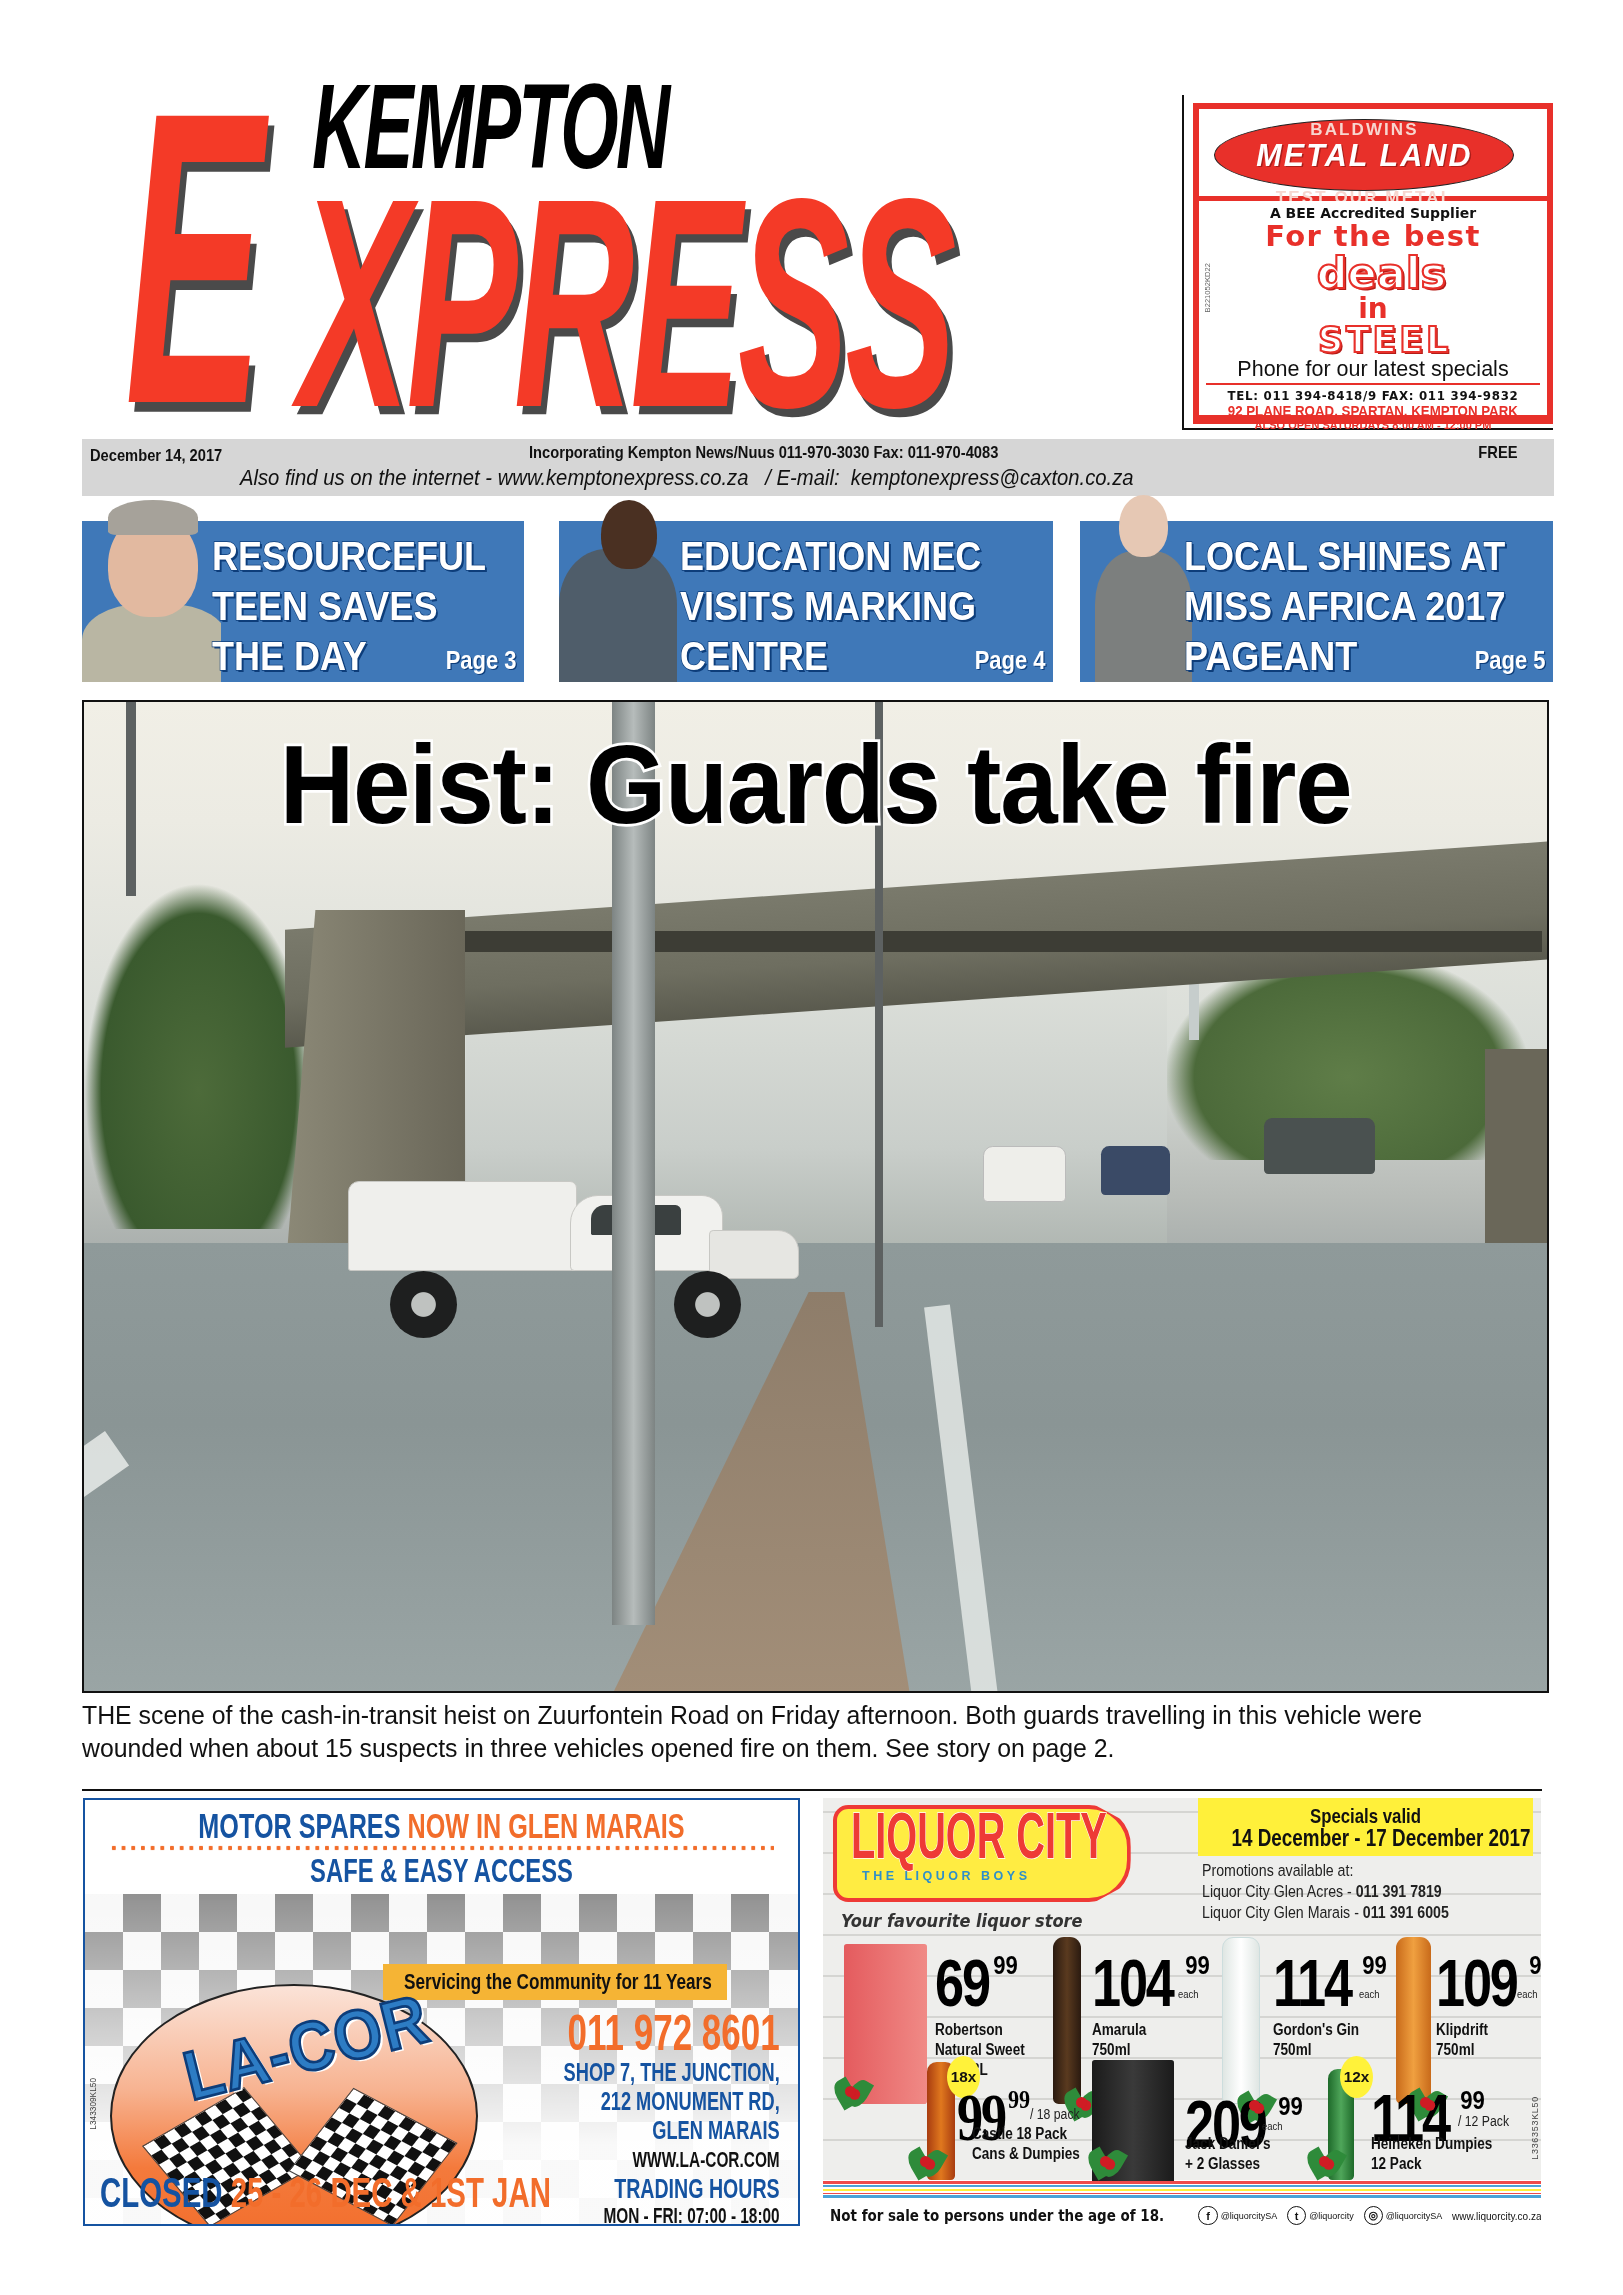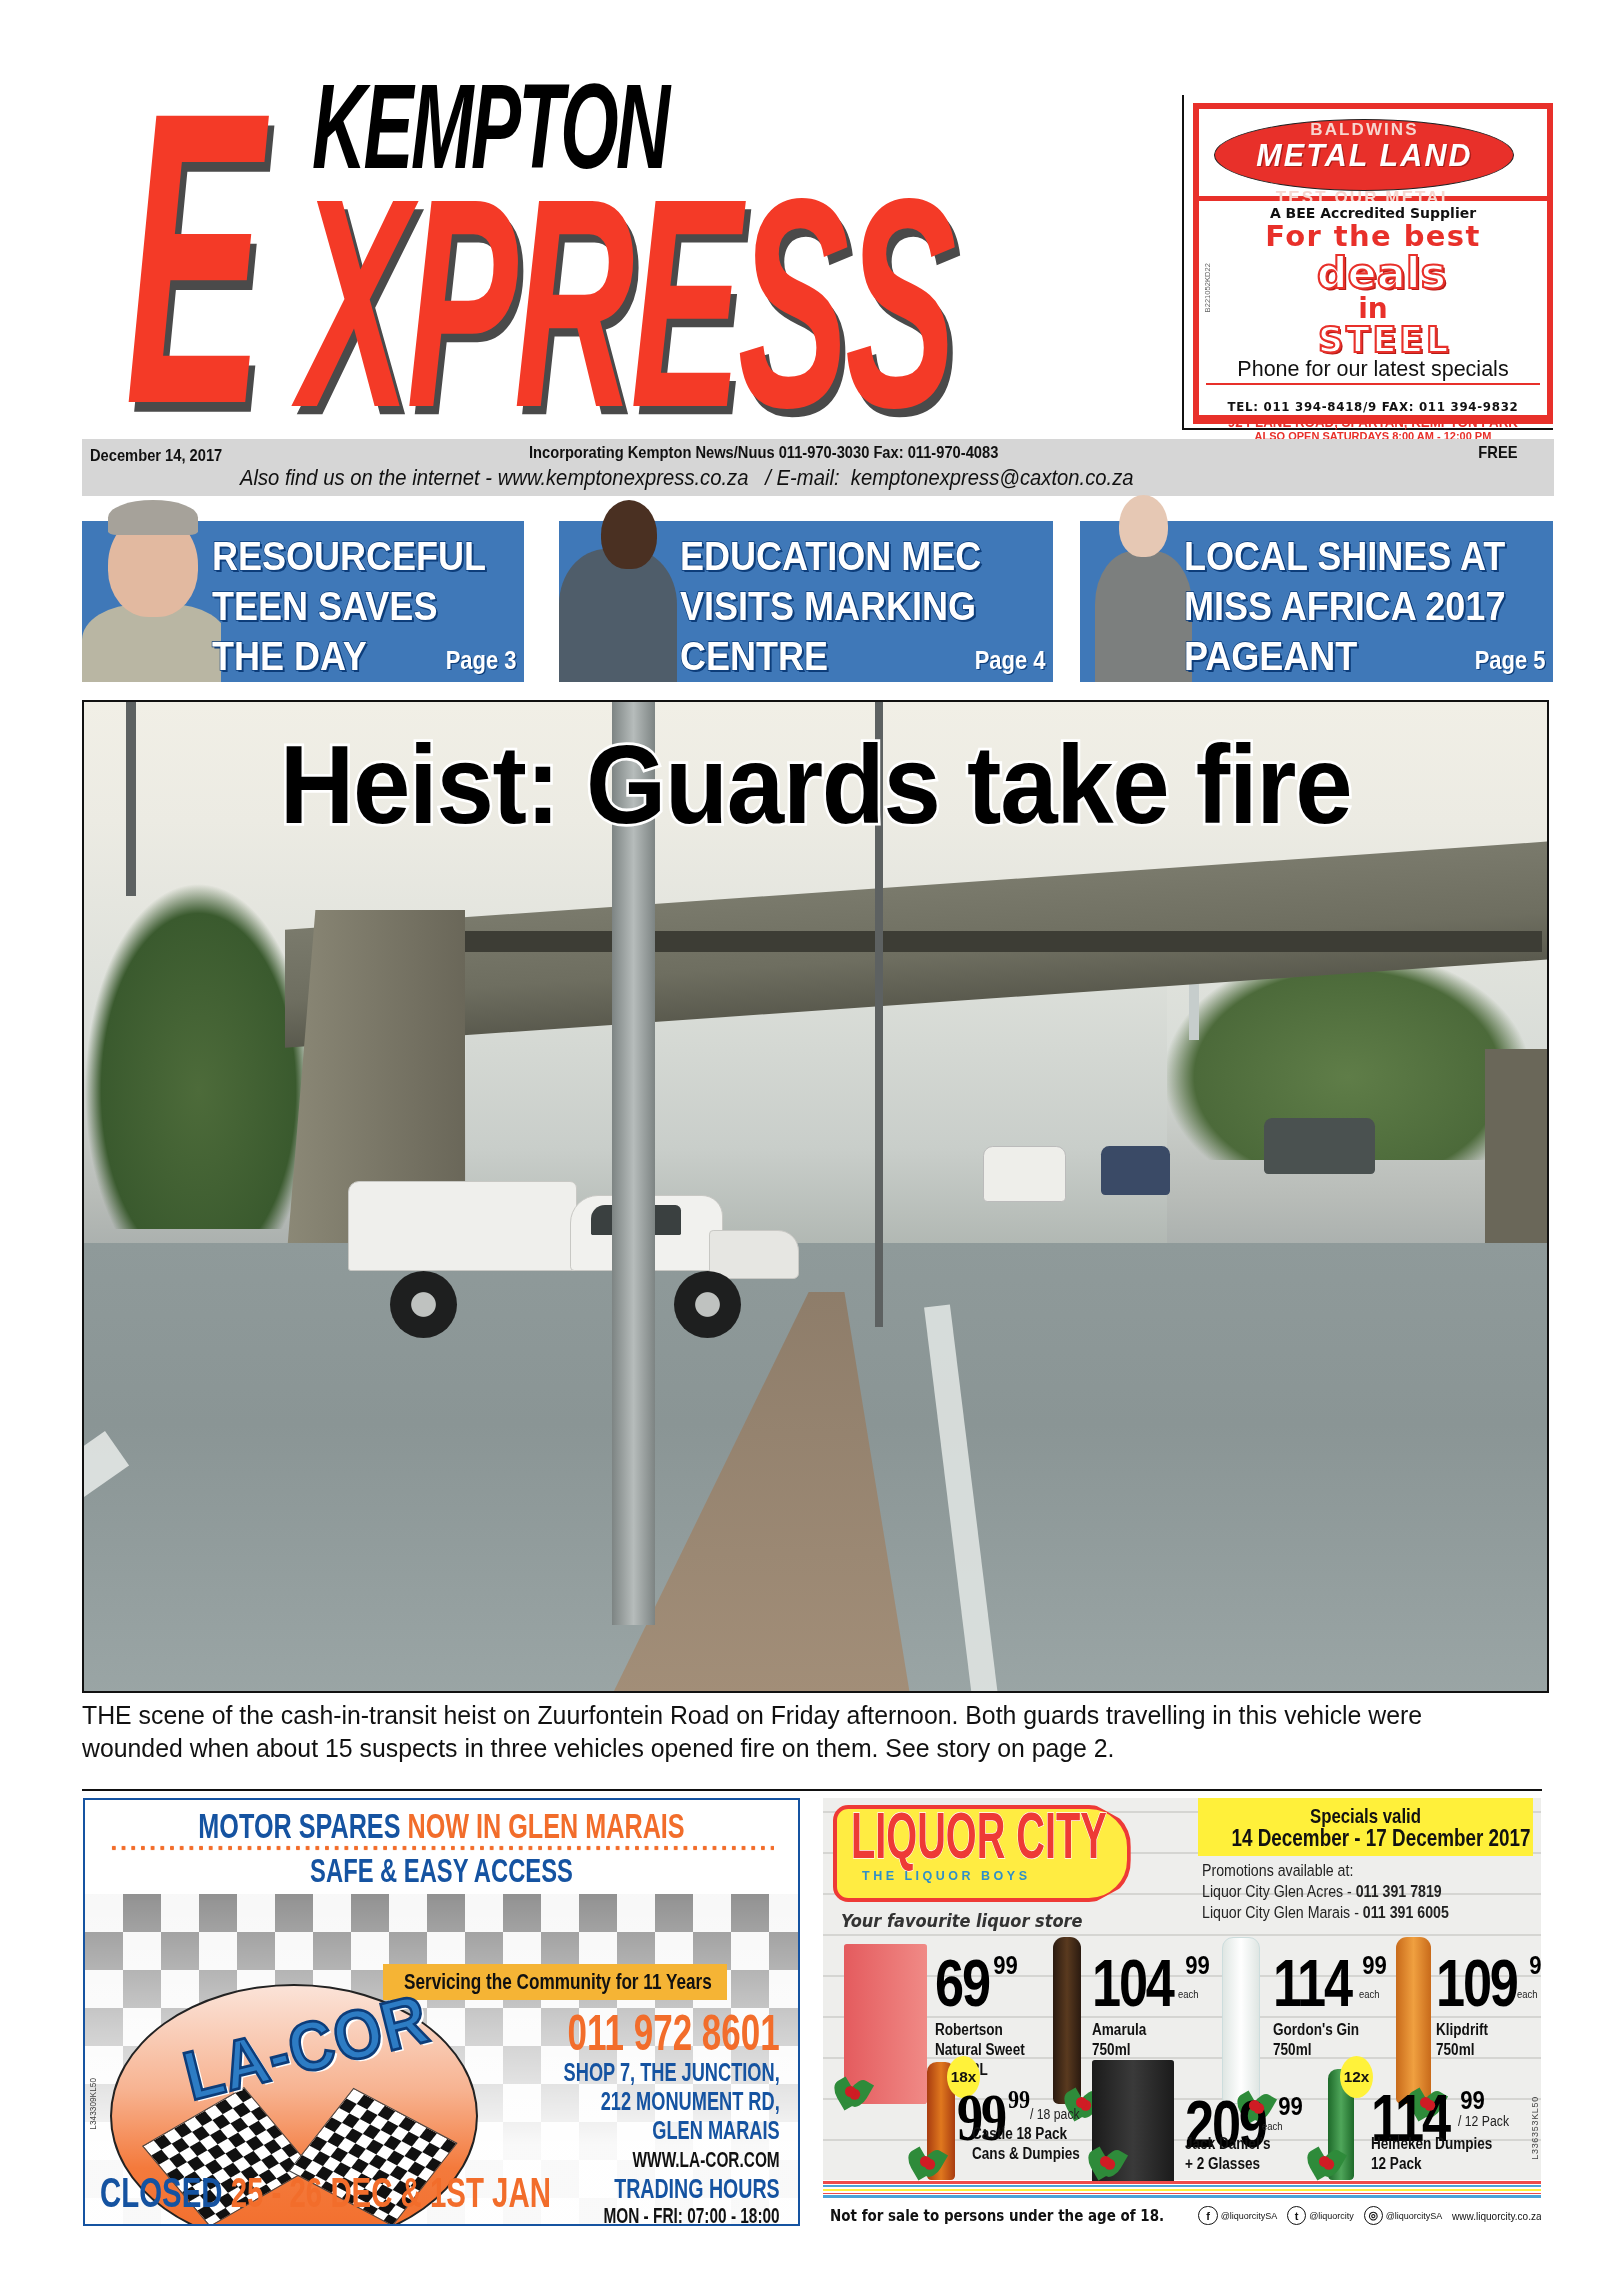--- a/index.html
+++ b/index.html
@@ -55,7 +55,7 @@
   .metal-in { font-family: "DejaVu Sans", sans-serif; font-weight: 900; font-size: 28px; color: #e8302a; line-height: 1; }
   .metal-steel { font-size: 35px; letter-spacing: 2.8px; padding-left: 6px; }
   .metal-phone { font-family: "Liberation Sans", sans-serif; font-size: 21.5px; color: #111; line-height: 1.1; border-bottom: 2.1px solid #e8302a; margin: 0 7px; padding-bottom: 1.4px; }
-  .metal-tel { font-family: "DejaVu Sans", sans-serif; font-weight: bold; font-size: 11.8px; color: #111; margin-top: 15px; letter-spacing: 0.7px; }
+  .metal-tel { font-family: "DejaVu Sans", sans-serif; font-weight: bold; font-size: 11.8px; color: #111; margin-top: 4px; letter-spacing: 0.7px; }
   .metal-addr { font-family: "Liberation Sans", sans-serif; font-weight: 900; font-size: 14px; color: #e8302a; letter-spacing: 0px; transform: scaleX(0.95); }
   .metal-sat { font-family: "Liberation Sans", sans-serif; font-weight: 900; font-size: 11px; color: #e8302a; }
   .metal-code { position: absolute; left: 4.2px; top: 62px; font-size: 7.6px; color: #666; writing-mode: vertical-rl; transform: rotate(180deg); }

